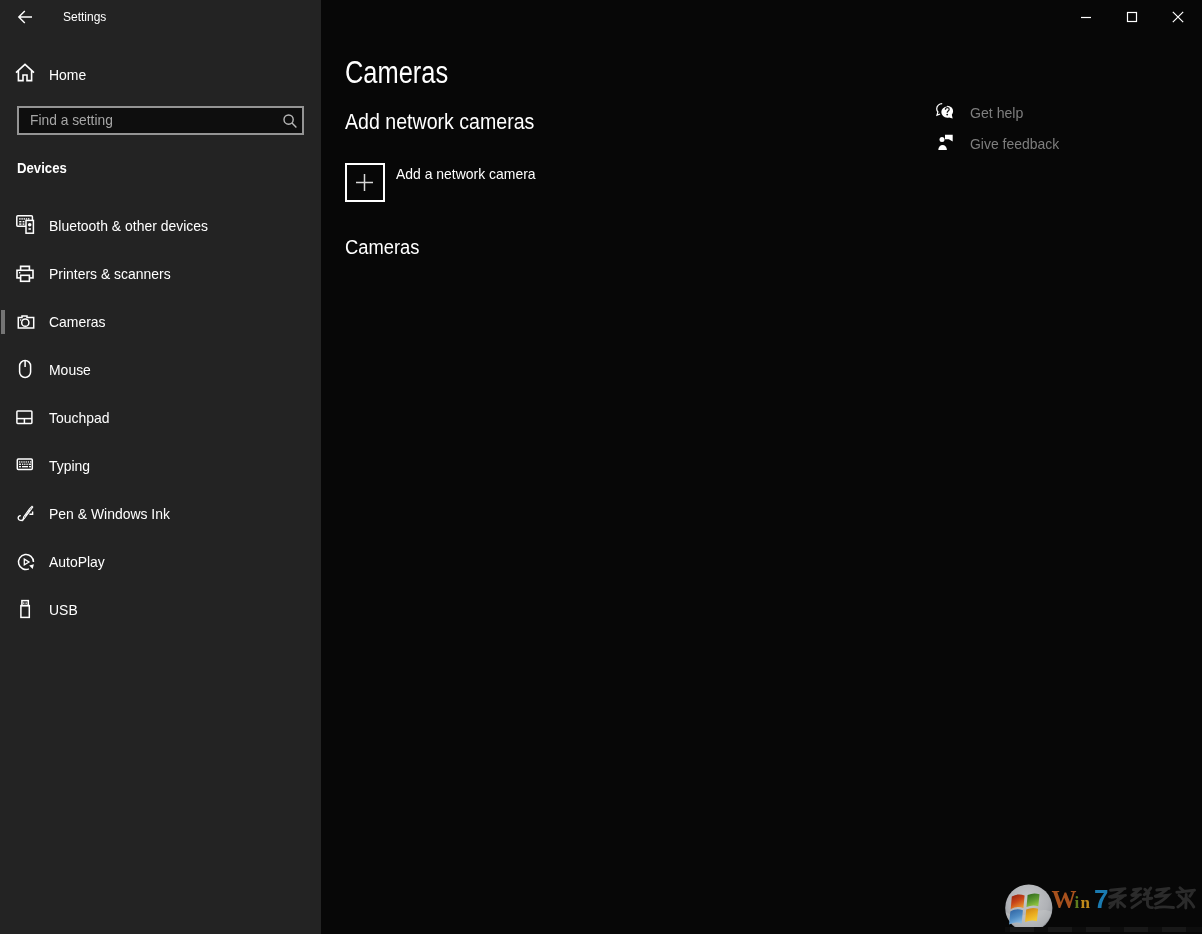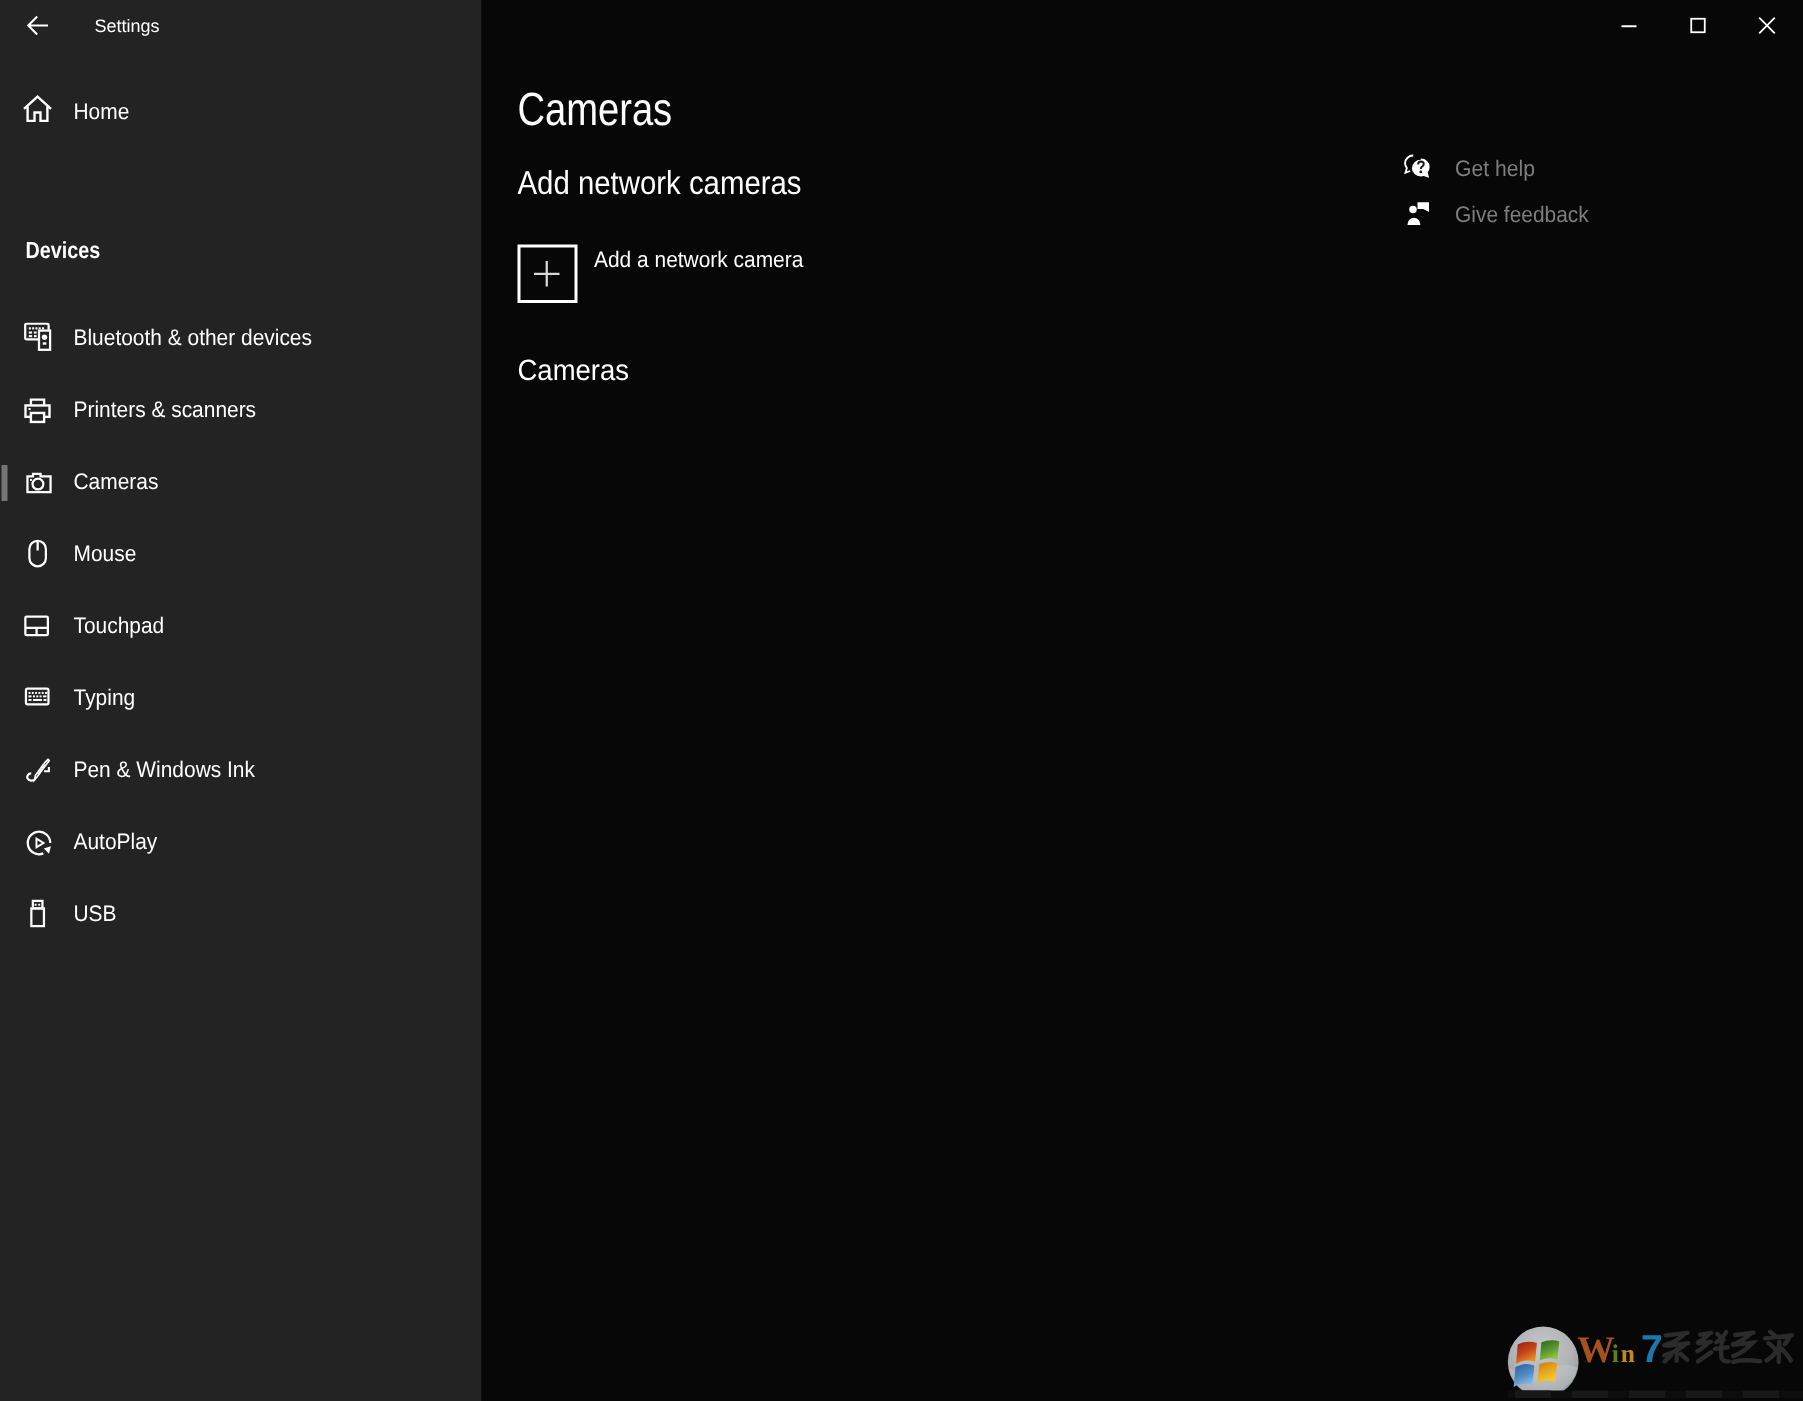--- a/index.html
+++ b/index.html
@@ -28,6 +28,13 @@
   </svg>
   <div style="position:absolute;left:49px;top:63px;font-size:15px;color:#fff;transform:scaleX(0.93) translateZ(0);transform-origin:0 0;white-space:nowrap;line-height:24px;">Home</div>
 
+  <div id="searchbox">
+    <div style="position:absolute;left:11px;top:3px;font-size:15px;color:#a6a6a6;transform:scaleX(0.92) translateZ(0);transform-origin:0 0;white-space:nowrap;">Find a setting</div>
+    <svg class="icon" style="right:5px;top:6px" width="14" height="14" viewBox="0 0 14 14">
+      <circle cx="5.6" cy="5.6" r="4.6" stroke="#b9b9b9" stroke-width="1.4" fill="none"></circle>
+      <path d="M9 9 L13.4 13.4" stroke="#b9b9b9" stroke-width="1.4"></path>
+    </svg>
+  </div>
 
   <div style="position:absolute;left:17px;top:159px;font-size:15.5px;color:#fff;font-weight:bold;transform:scaleX(0.85) translateZ(0);transform-origin:0 0;white-space:nowrap;">Devices</div>
 

